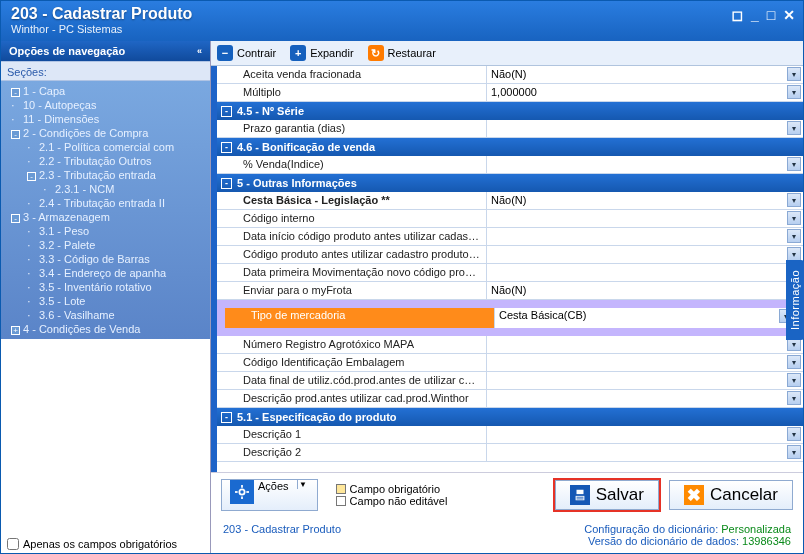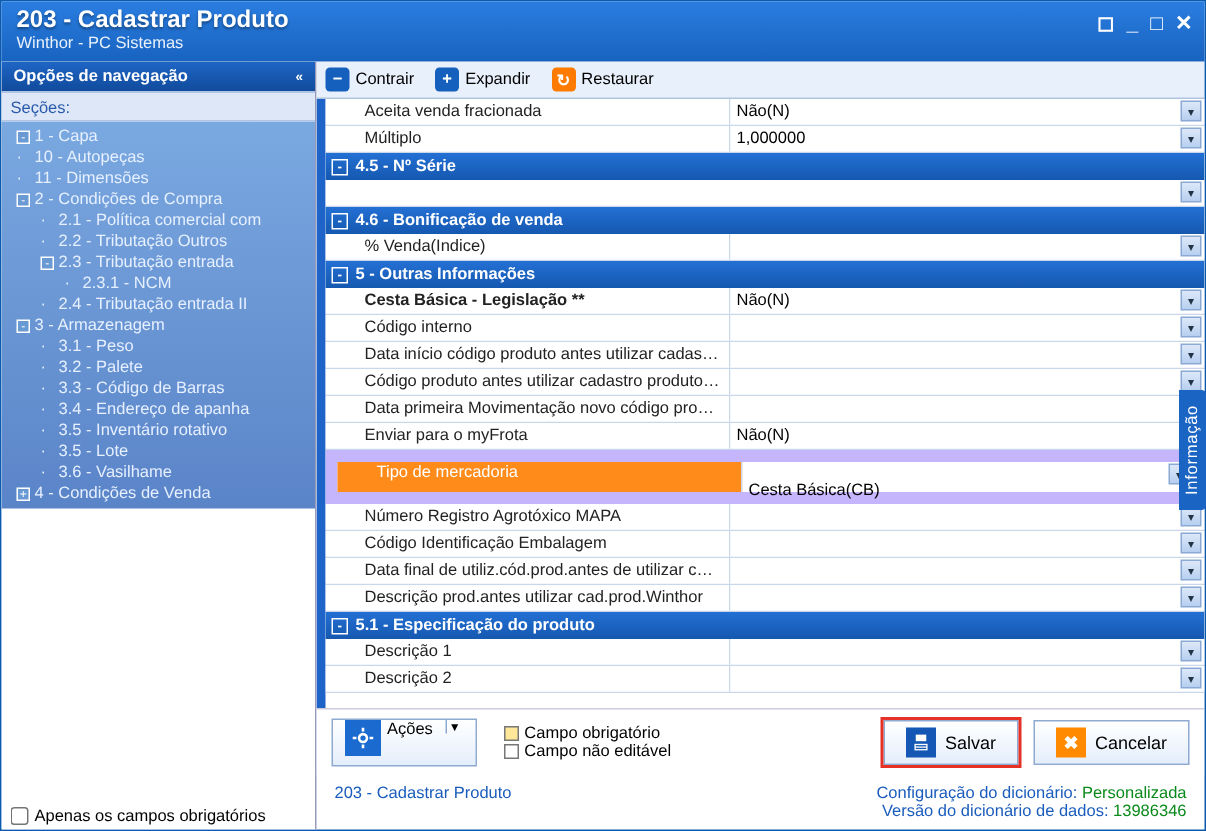--- a/index.html
+++ b/index.html
@@ -148,6 +148,7 @@
             <span class="stxt">4.5 - Nº Série</span>
           </div>
           <div class="row">
+            <div class="lbl">Prazo garantia (dias)</div>
             <div class="val">
               <span class="dd">▾</span>
             </div>

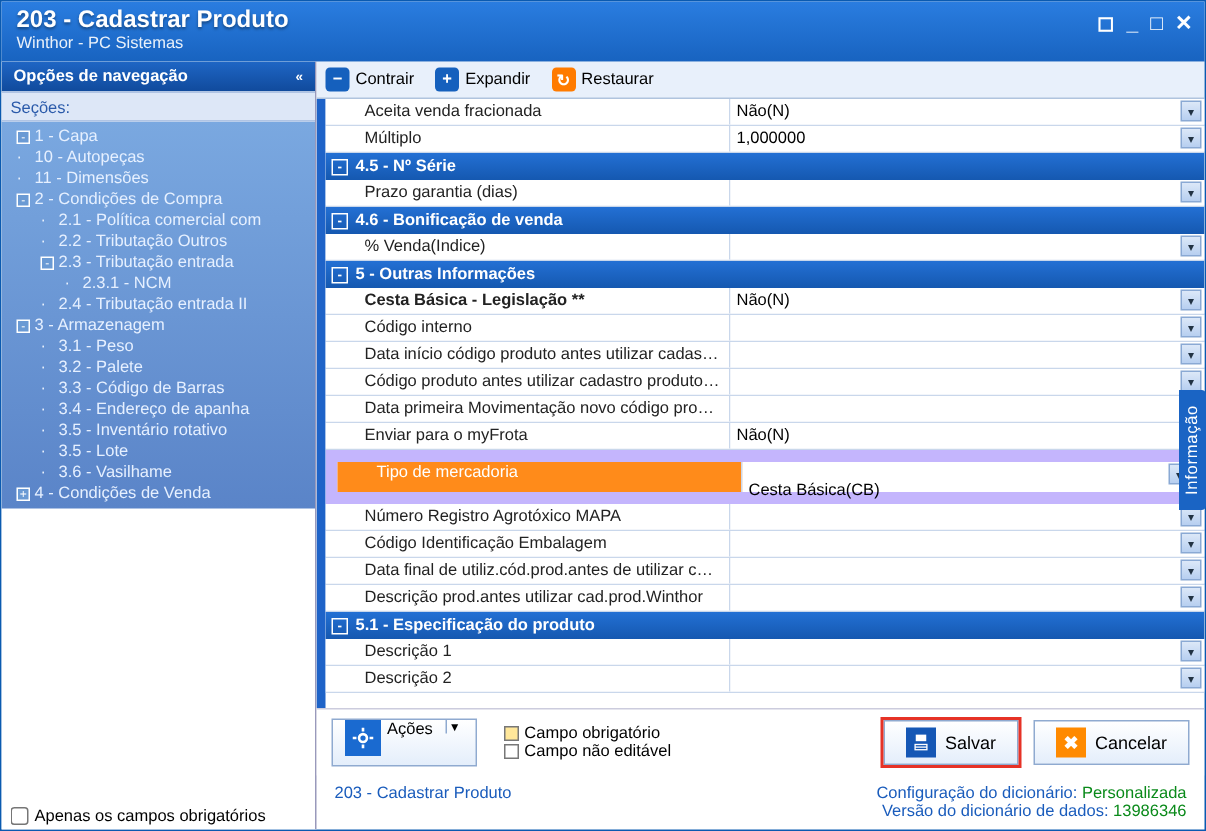--- a/index.html
+++ b/index.html
@@ -47,7 +47,7 @@
 .row.bold .lbl { font-weight: bold; }
 .row.hl { border: 8px solid #c4b5fd; height: 36px; }
 .row.hl .lbl { background: #ff8b1a; color: #fff; font-weight: normal; padding-top: 1px; }
-.row.hl .val { padding-top: 13px; }
+.row.hl .val { padding-top: 1px; }
 .infotab { position: absolute; right: 0; top: 260px; writing-mode: vertical-rl; background: #1a64c4; color: #fff; font-size: 11px; padding: 10px 3px; border-radius: 3px 0 0 3px; letter-spacing: 0.5px; transform: rotate(180deg);}
 .footer { border-top: 1px solid #ccd; padding: 6px 10px; display: flex; align-items: center; gap: 18px; background: #fff; }
 .actbtn { display: flex; align-items: flex-start; gap: 4px; border: 1px solid #8faad0; background: linear-gradient(#fff,#e4eefb); height: 32px; padding: 0 8px; font-size: 11px; cursor: pointer; }

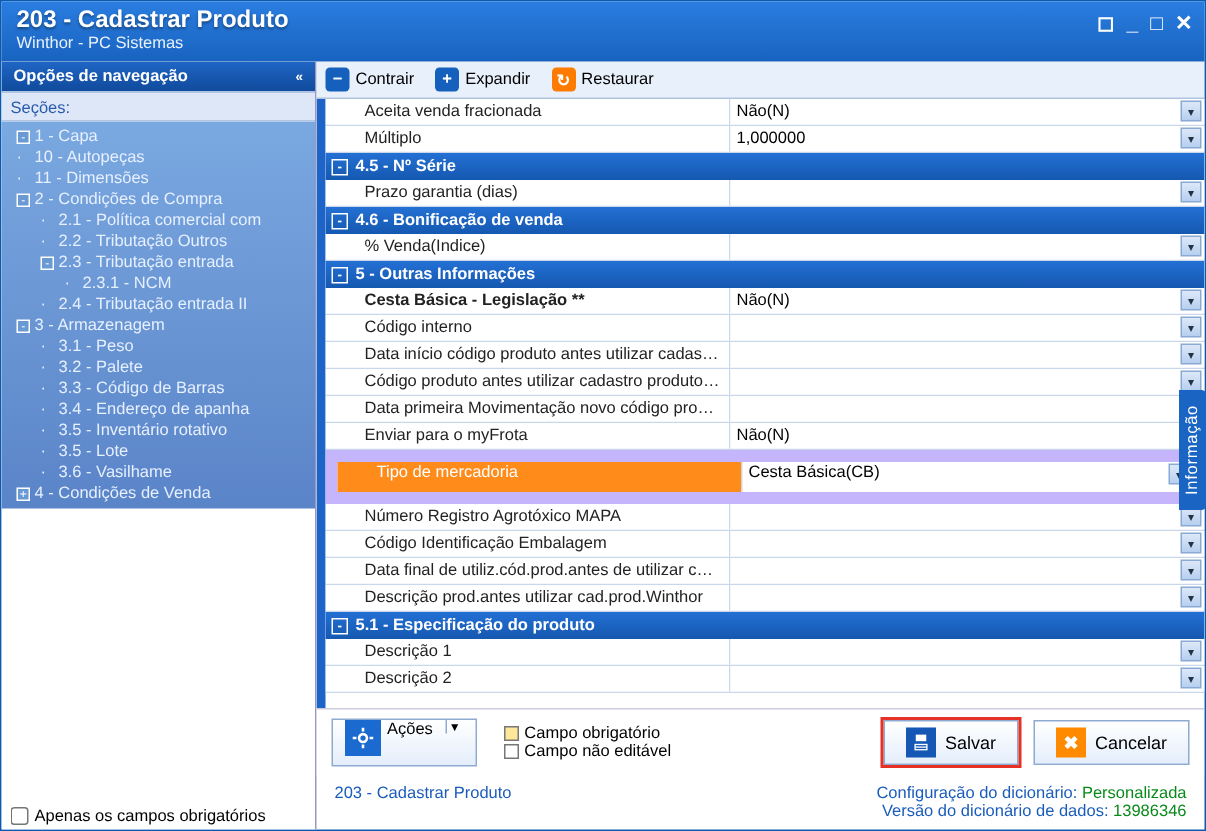--- a/index.html
+++ b/index.html
@@ -59,7 +59,7 @@
 .legend .box.y { background: #ffe79a; }
 .legend .box.p { background: #fff; }
 .rbtns { margin-left: auto; display: flex; gap: 10px; }
-.rbtn { display: flex; align-items: center; gap: 6px; border: 1px solid #8faad0; background: linear-gradient(#fff,#e4eefb); height: 30px; padding: 0 14px; font-size: 12px; cursor: pointer; text-align: center; }
+.rbtn { display: flex; align-items: center; gap: 6px; border: 1px solid #8faad0; background: linear-gradient(#fff,#e4eefb); height: 30px; padding: 0 14px; font-size: 17px; cursor: pointer; text-align: center; }
 .rbtn.save { outline: 2px solid #e63226; }
 .rbtn .ric { width: 20px; height: 20px; display: flex; align-items: center; justify-content: center; color: #fff; }
 .ric-save { background: #1557b5; }

